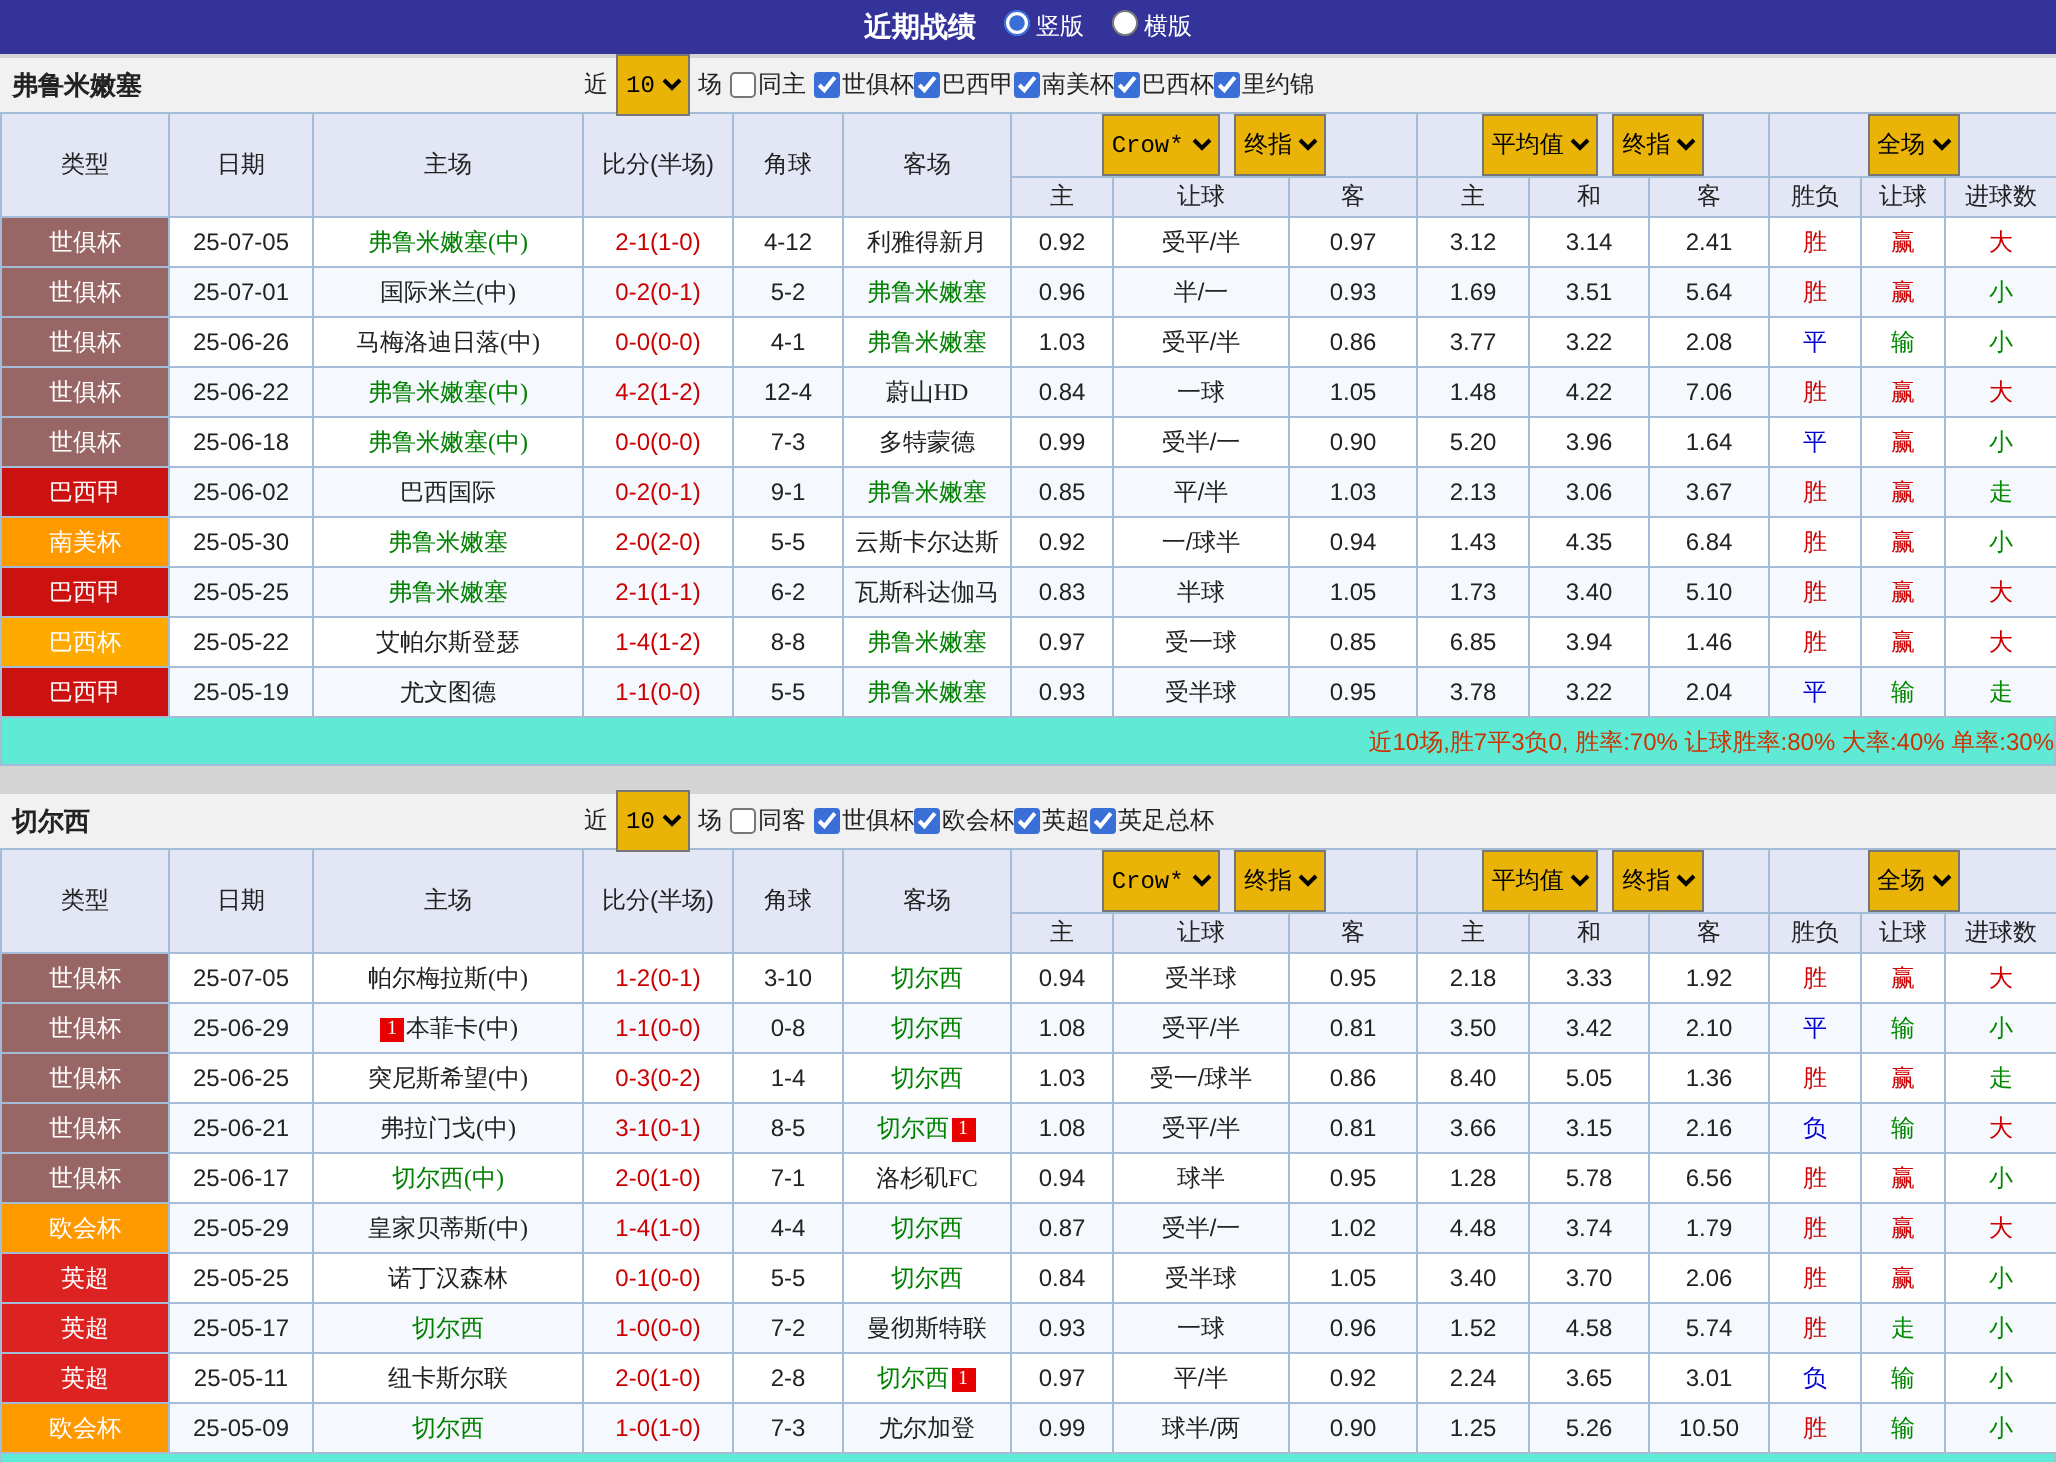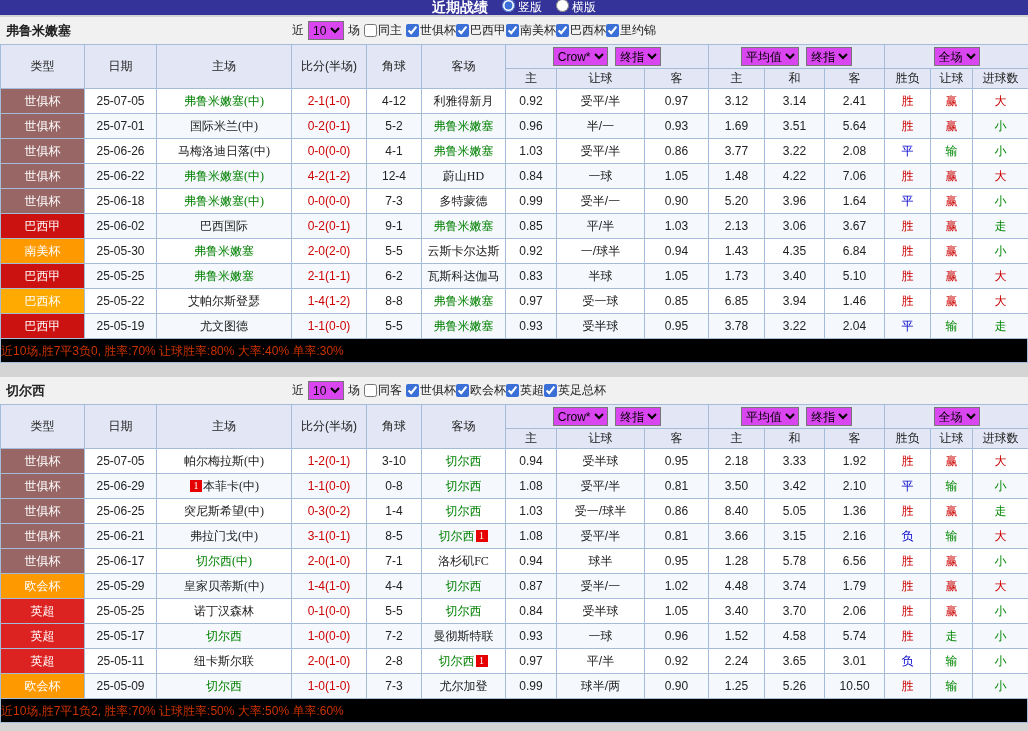--- a/index.html
+++ b/index.html
@@ -13,7 +13,7 @@
     font-size:12px; color:#222; background:#d4d4d4;
   }
   .topbar{
-    height:15px; background:var(--topbar-bg); color:#fff;
+    height:27px; background:var(--topbar-bg); color:#fff;
     display:flex; align-items:center; justify-content:center; gap:14px;
   }
   .topbar .title{font-weight:bold; font-size:14px;}

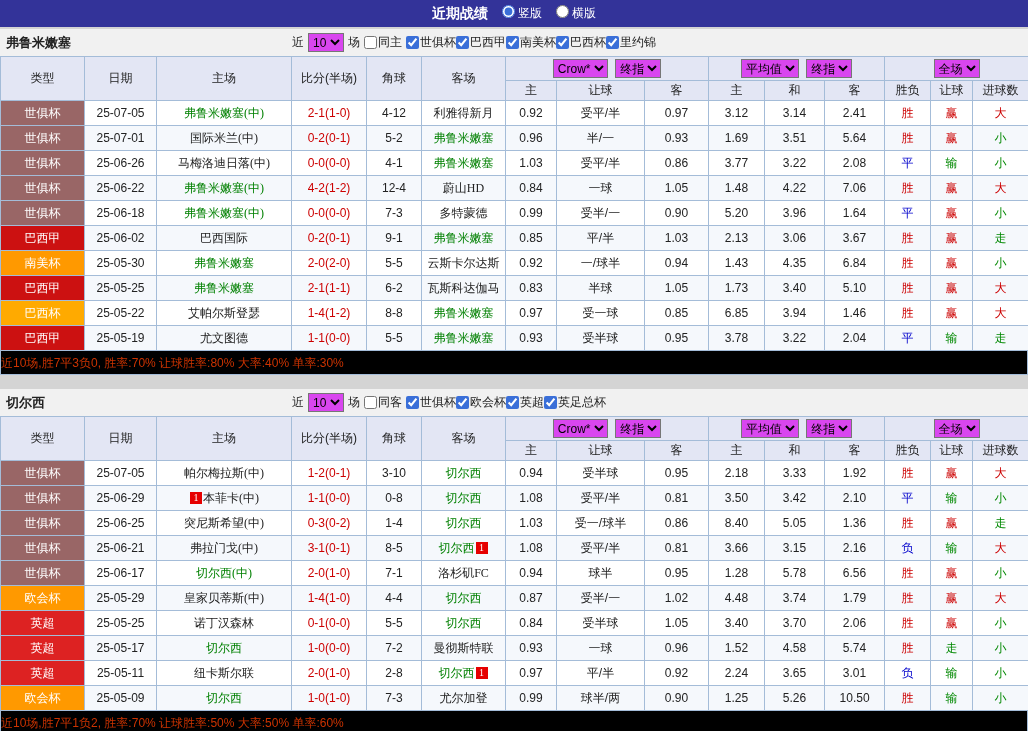--- a/index.html
+++ b/index.html
@@ -26,7 +26,7 @@
   .team-name{font-weight:bold; font-size:13px; padding-left:6px;}
   .filters{position:absolute; left:292px; display:flex; align-items:center; gap:4px; white-space:nowrap;}
   .filters label{display:inline-flex; align-items:center; gap:1px; cursor:pointer;}
-  select{font-family:Liberation Sans, sans-serif; font-size:12px; height:19px; background:#d946ef;}
+  select{font-family:Liberation Mono, monospace; font-size:12px; height:31px; background:#eab308;}
   table{width:100%; border-collapse:collapse; table-layout:fixed;}
   th,td{
     border:1px solid var(--bd); text-align:center; font-weight:normal;

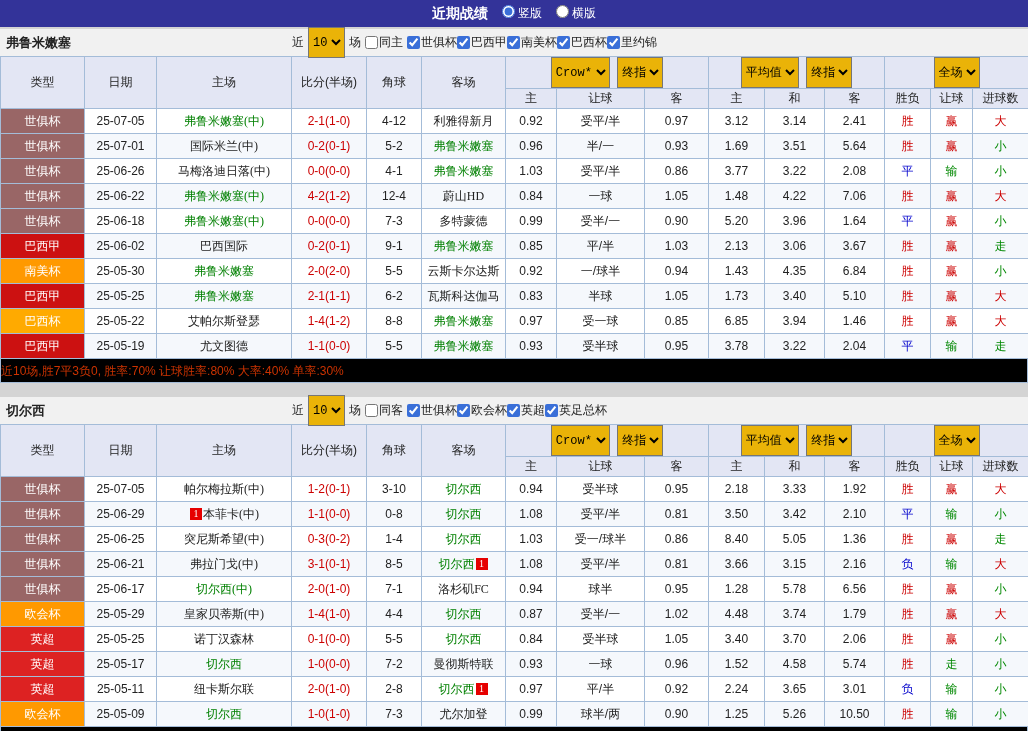--- a/index.html
+++ b/index.html
@@ -46,8 +46,8 @@
     background:#e60000; color:#fff; font-size:10px; margin:0 1px; vertical-align:1px;
   }
   .summary{
-    height:24px; line-height:24px; text-align:left; color:var(--summary);
-    background:#000000; border:1px solid var(--bd); border-top:0;
+    height:24px; line-height:24px; text-align:right; color:var(--summary);
+    background:#5eead4; border:1px solid var(--bd); border-top:0;
   }
 </style>
 </head>

